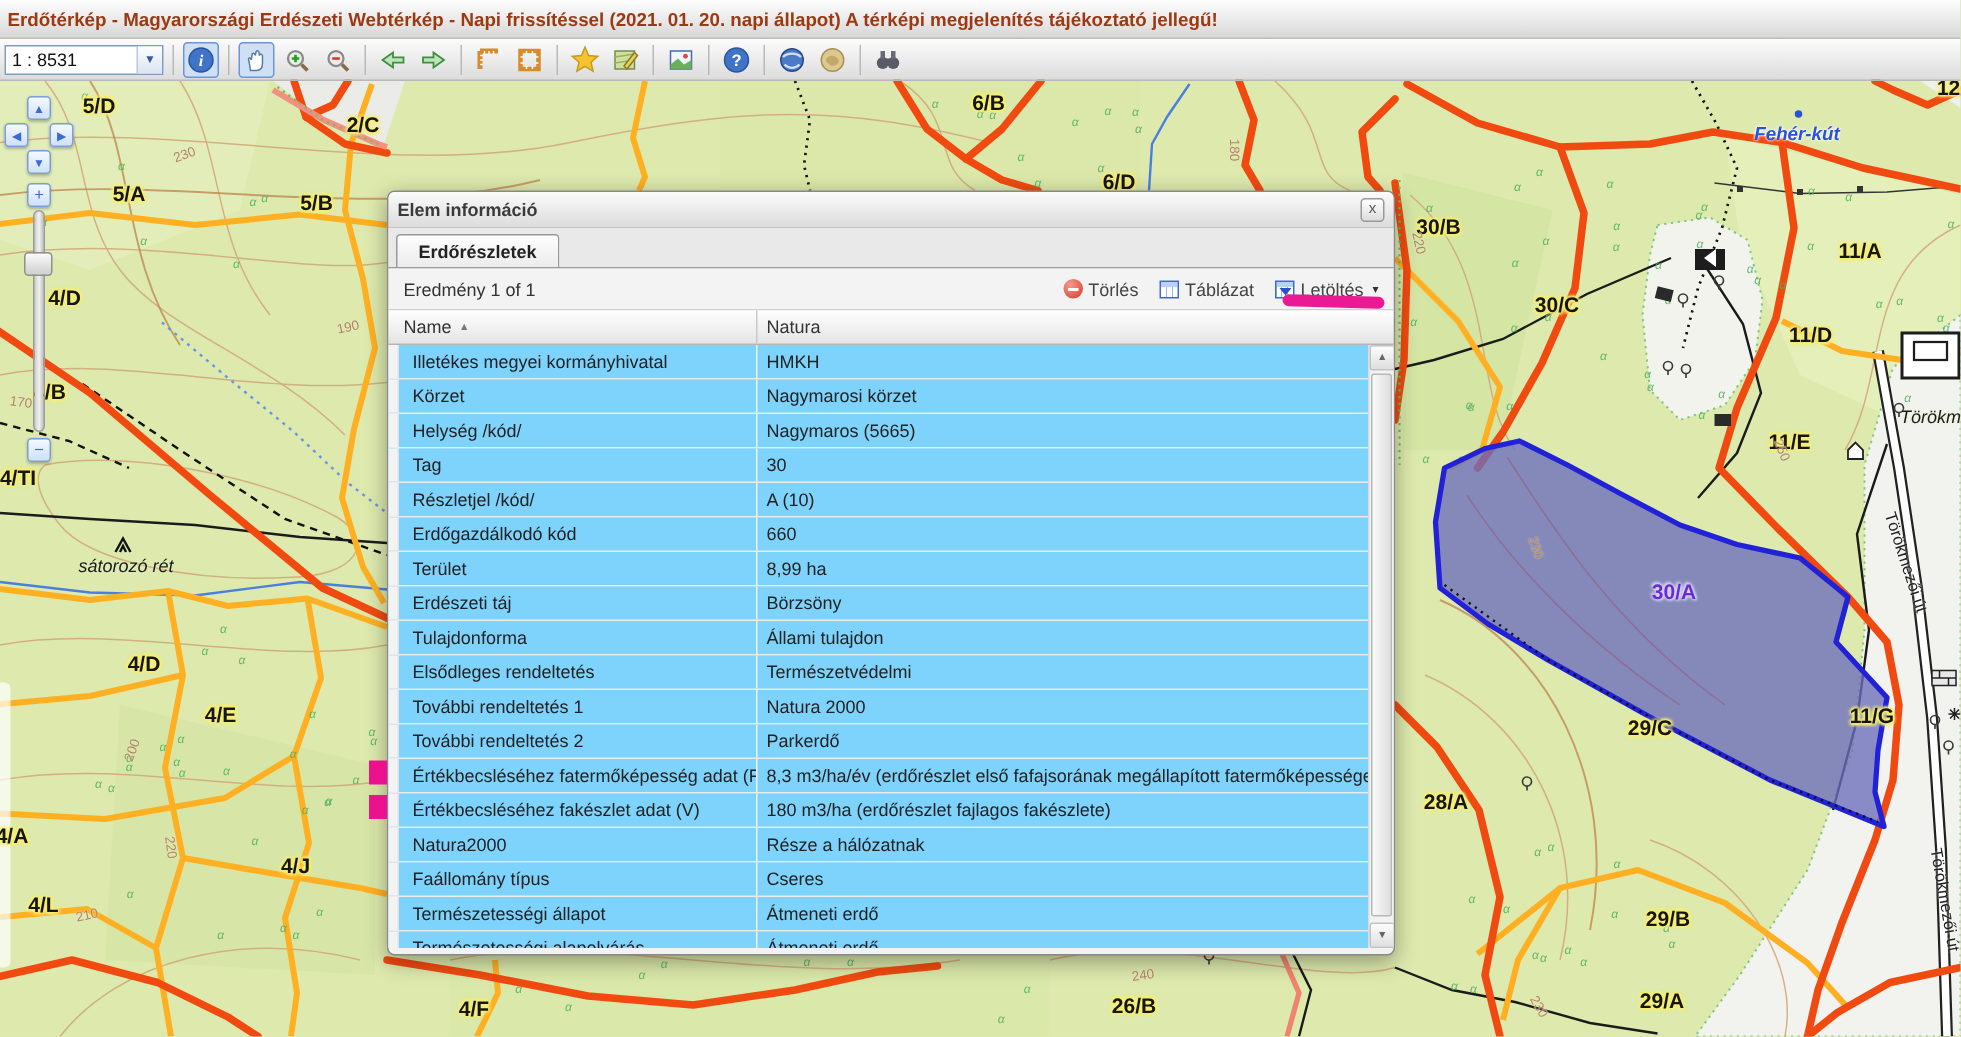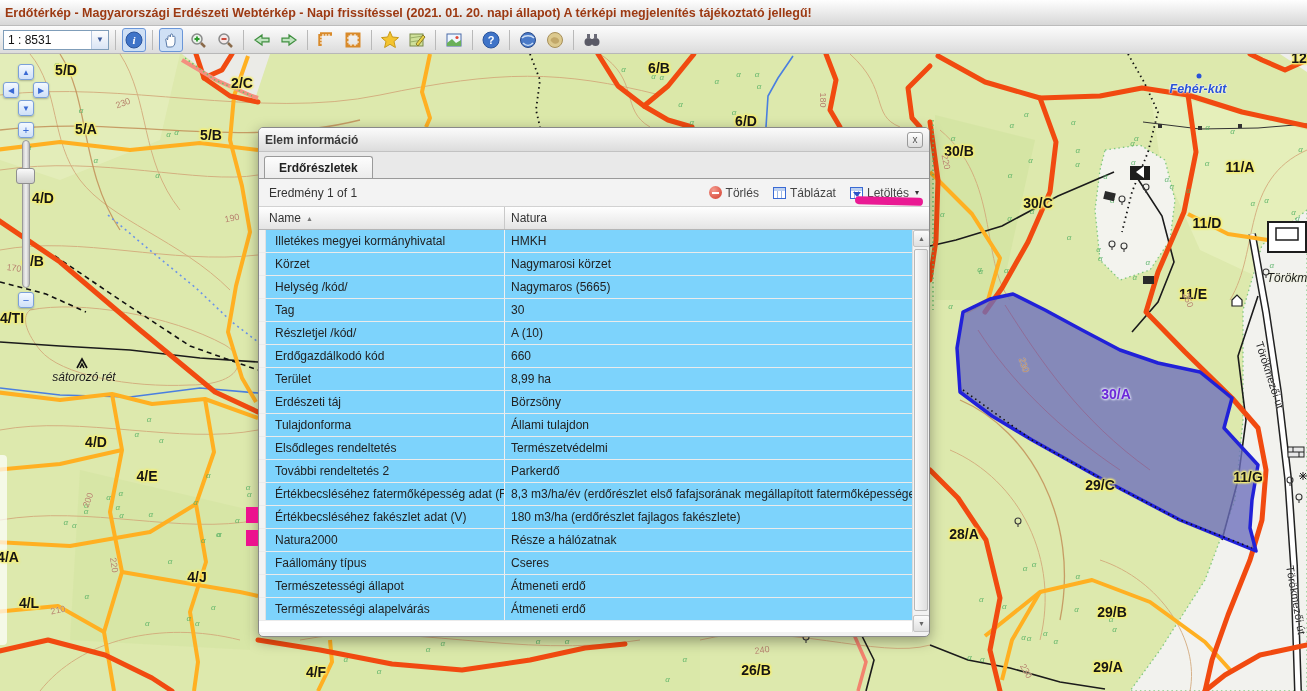--- a/index.html
+++ b/index.html
@@ -670,6 +670,11 @@
           </div>
           <div class="row">
             <div class="strip"></div>
+            <div class="n">További rendeltetés 1</div>
+            <div class="v">Natura 2000</div>
+          </div>
+          <div class="row">
+            <div class="strip"></div>
             <div class="n">További rendeltetés 2</div>
             <div class="v">Parkerdő</div>
           </div>

